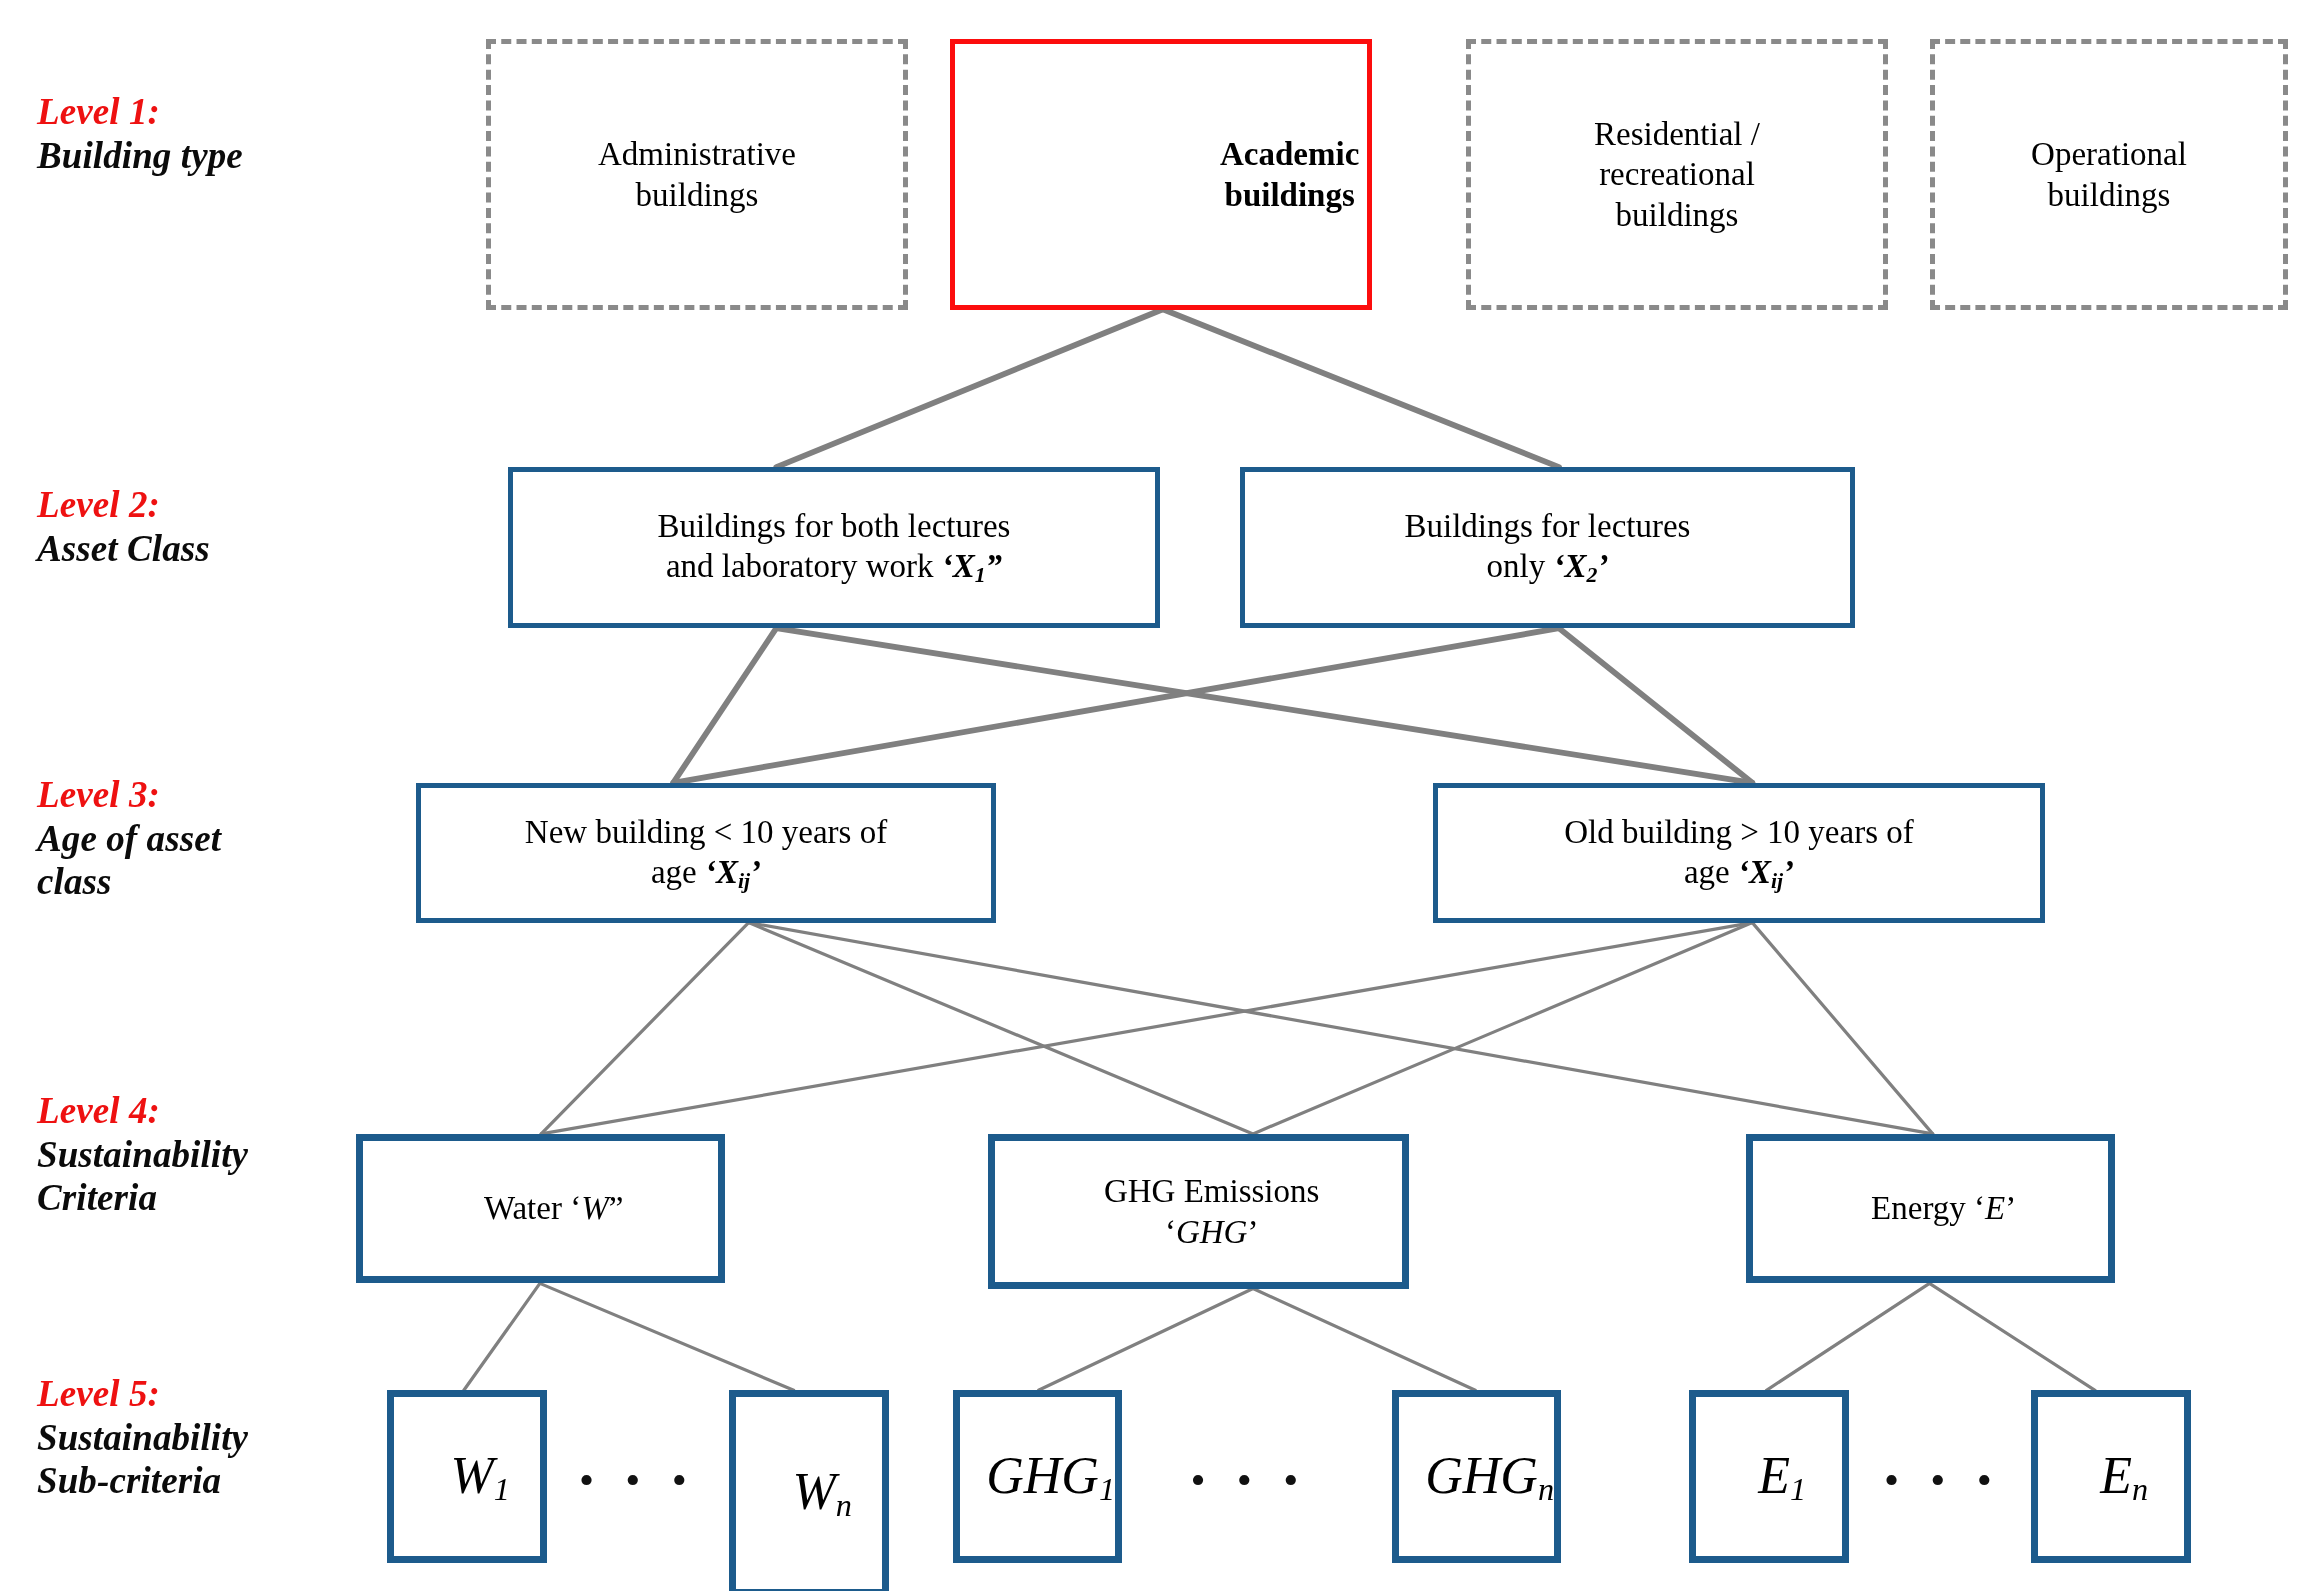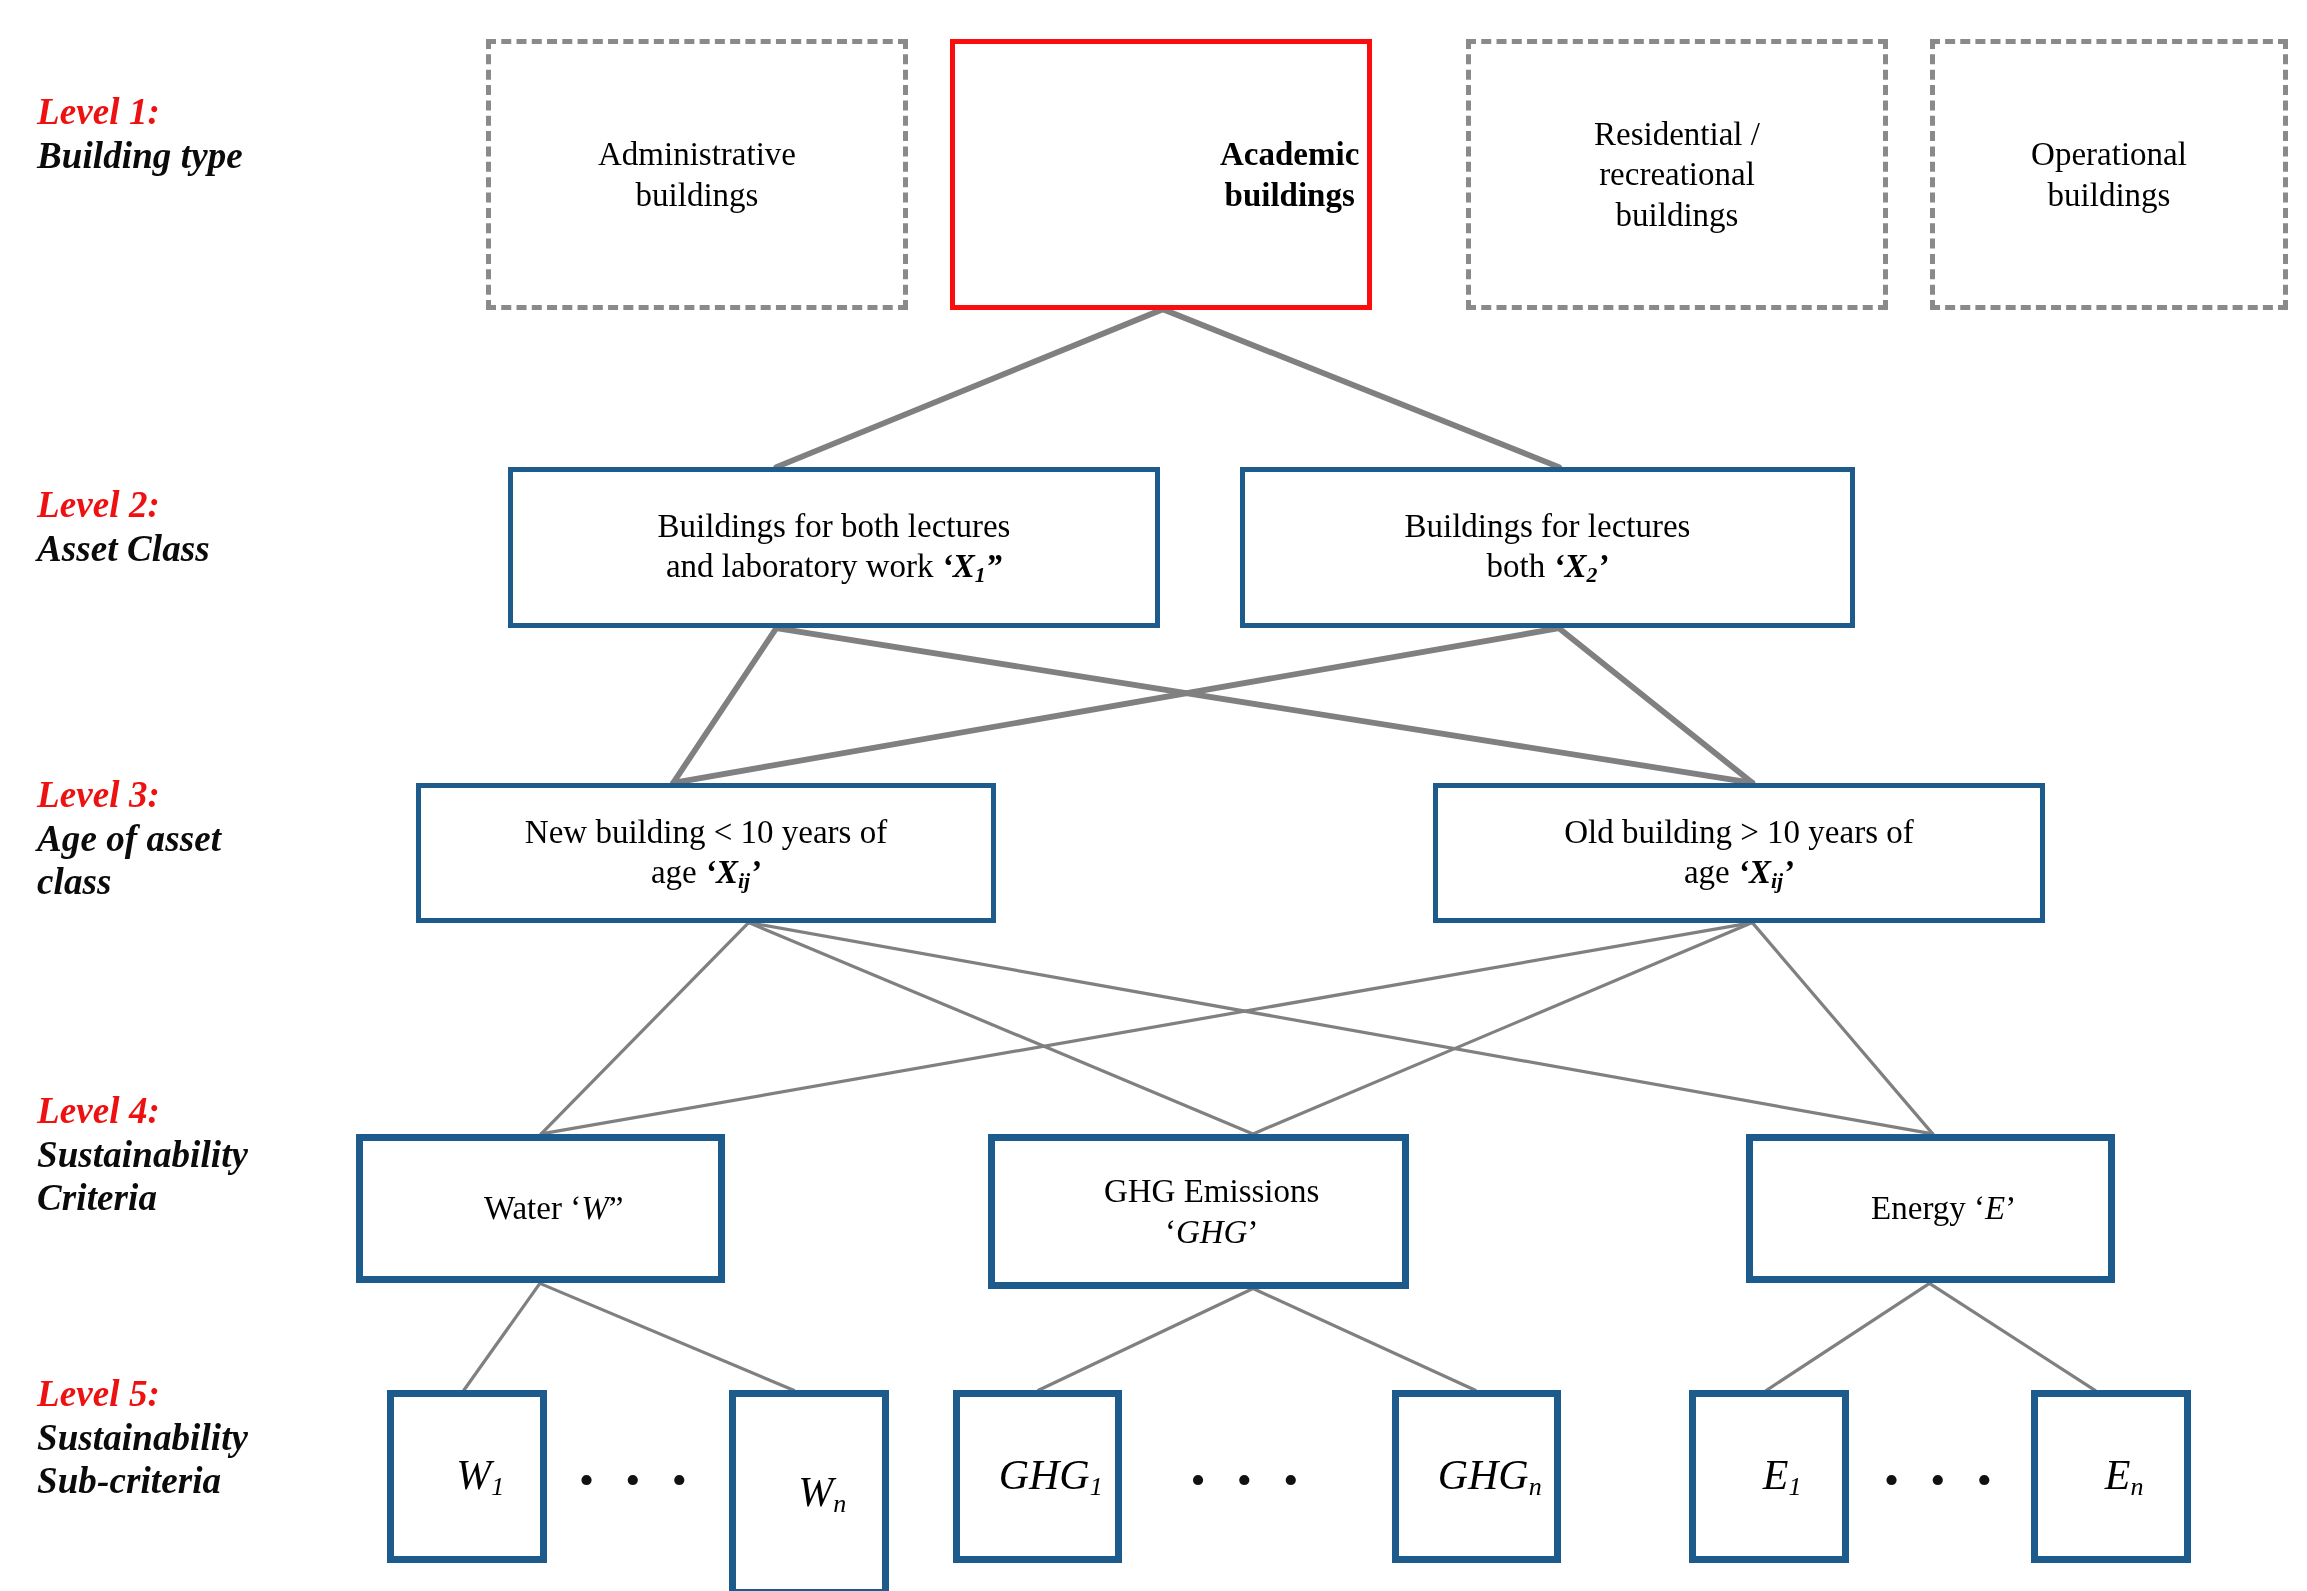--- a/index.html
+++ b/index.html
@@ -141,7 +141,7 @@
   <div class="node blue" style="left:1240px;top:467px;width:615px;height:161px">
     <div>
       <span class="txt">Buildings for lectures</span>
-      <span class="txt"><span>both </span><span class="sym"><span>‘X</span><sub>2</sub><span>’</span></span></span>
+      <span class="txt"><span>only </span><span class="sym"><span>‘X</span><sub>2</sub><span>’</span></span></span>
     </div>
   </div>
 

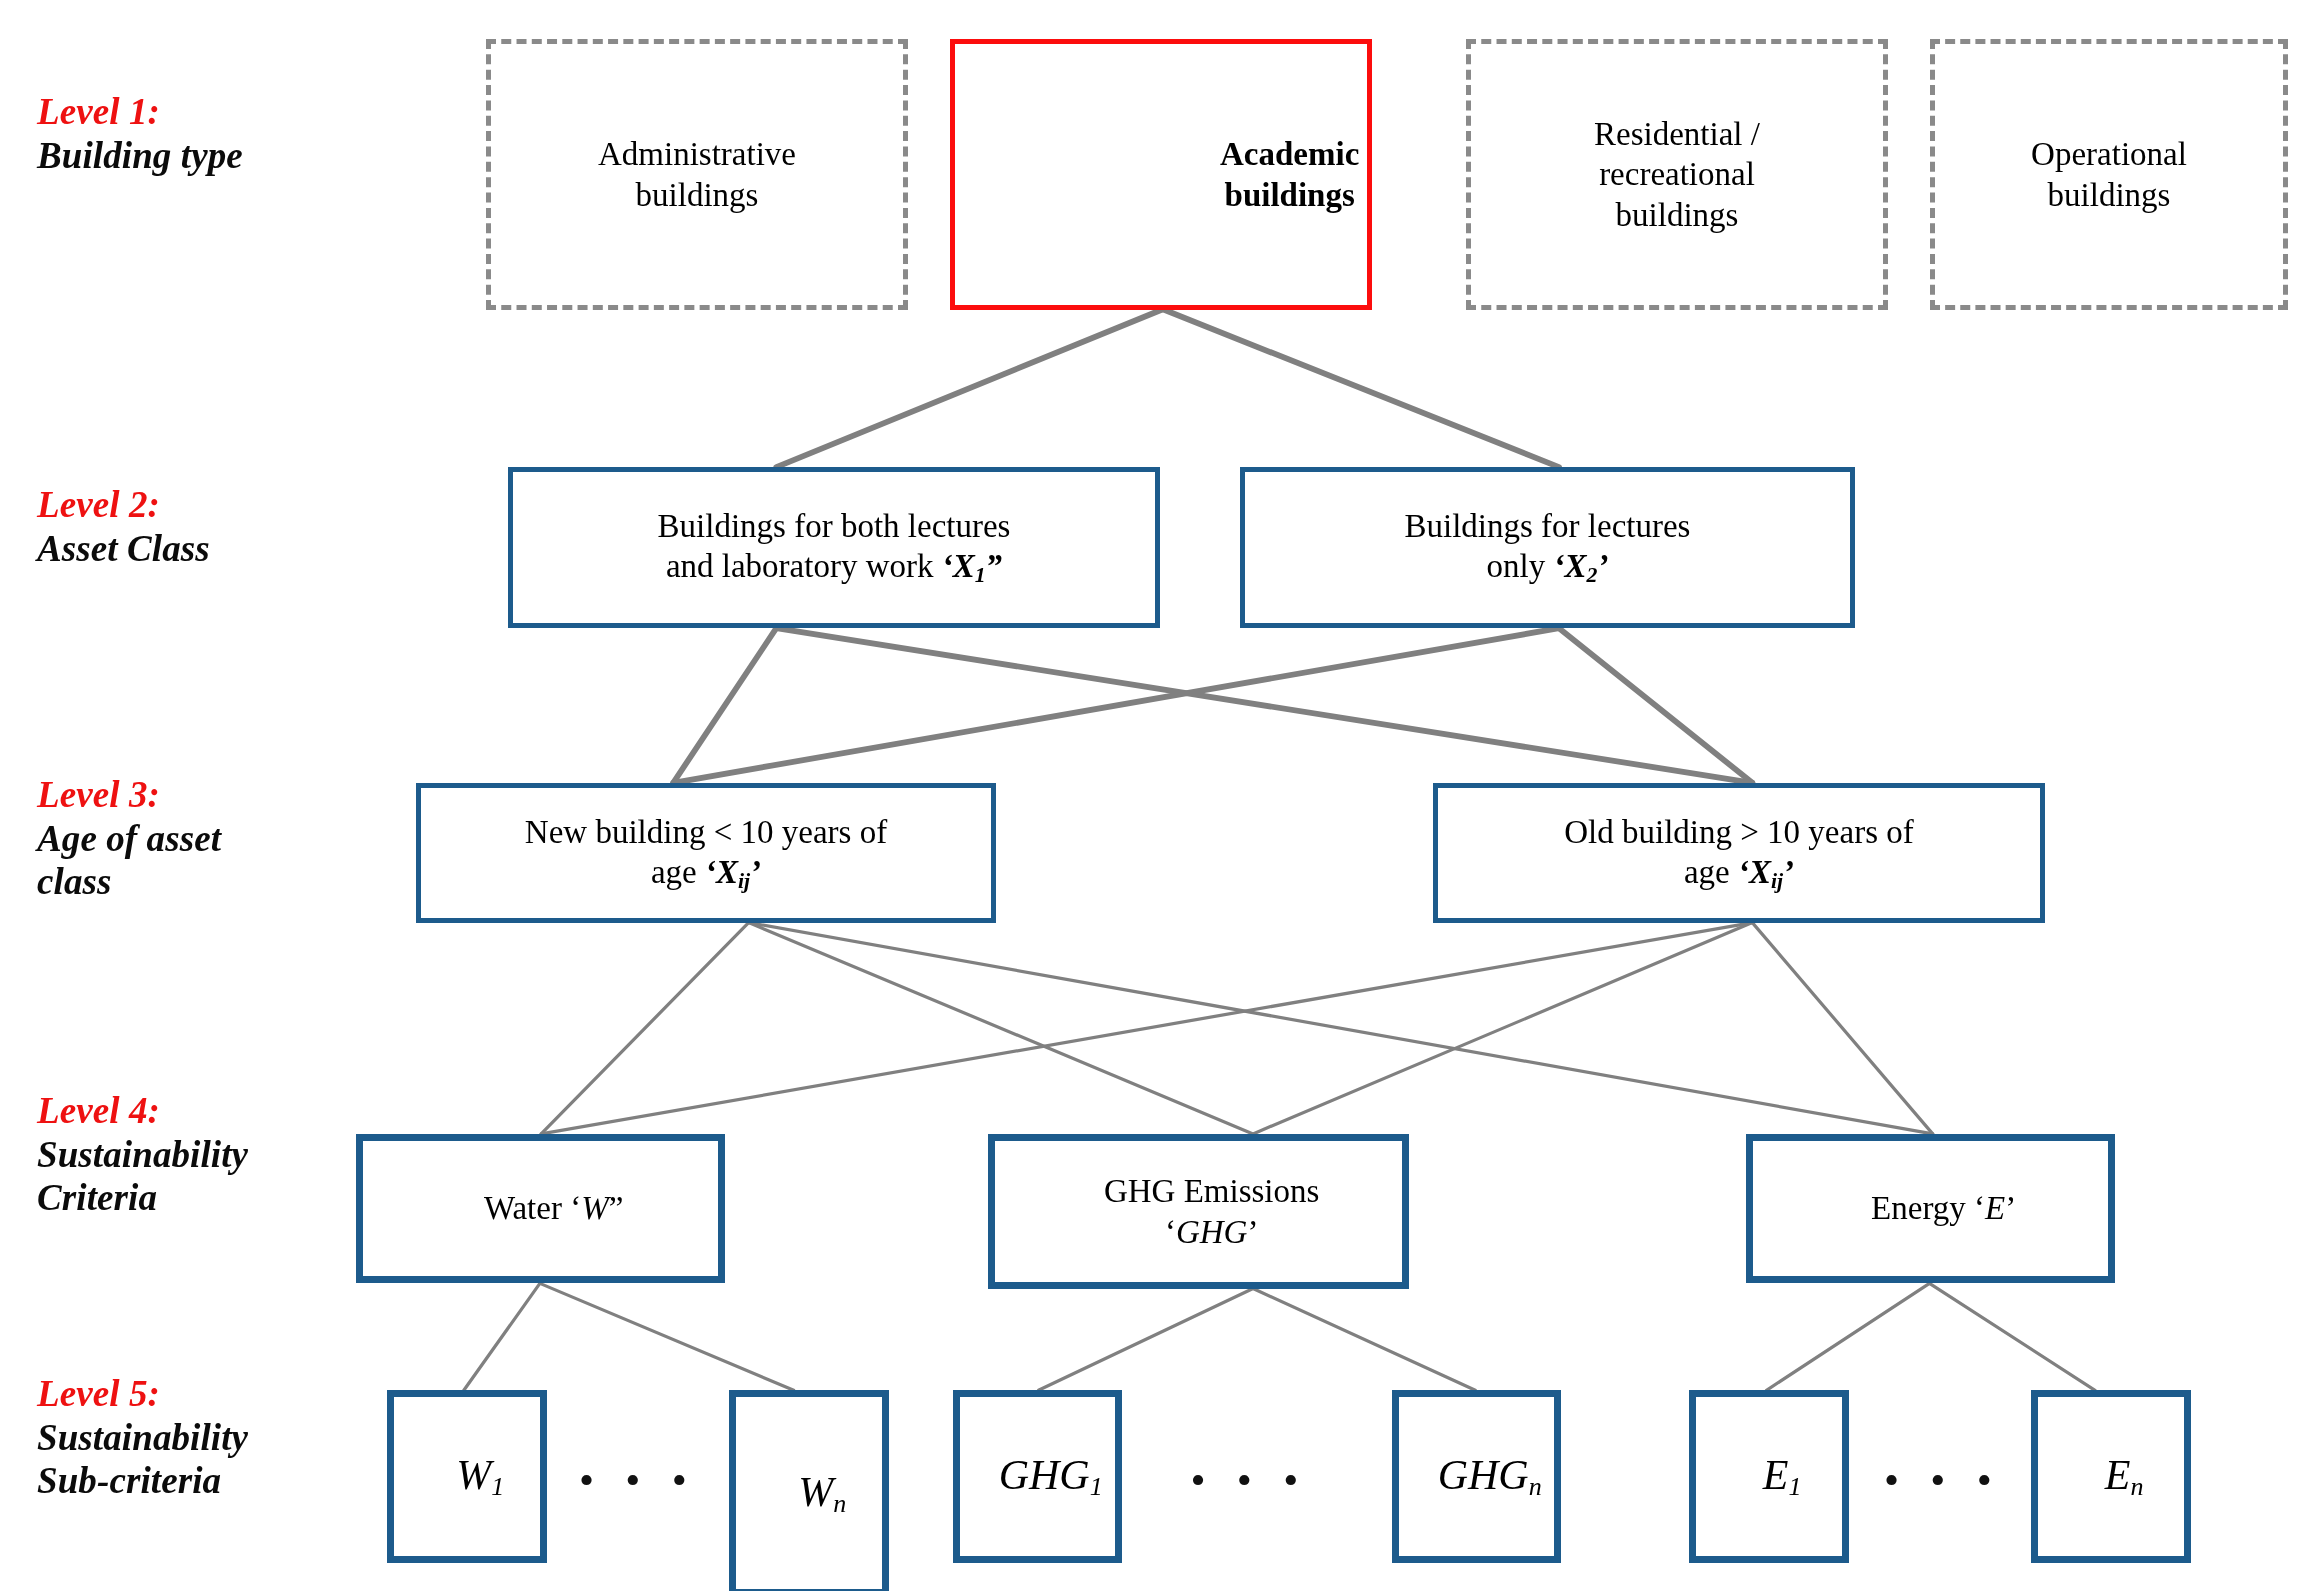--- a/index.html
+++ b/index.html
@@ -26,7 +26,7 @@
   .symlight{font-style:italic;}
   sub{font-size:.66em;font-style:italic;vertical-align:-0.22em;}
 
-  .leaf{font-style:italic;font-size:42px;}
+  .leaf{font-style:italic;font-size:52px;}
   .leaf sub{font-size:.62em;}
 
   .dots{position:absolute;display:flex;align-items:center;justify-content:center;

